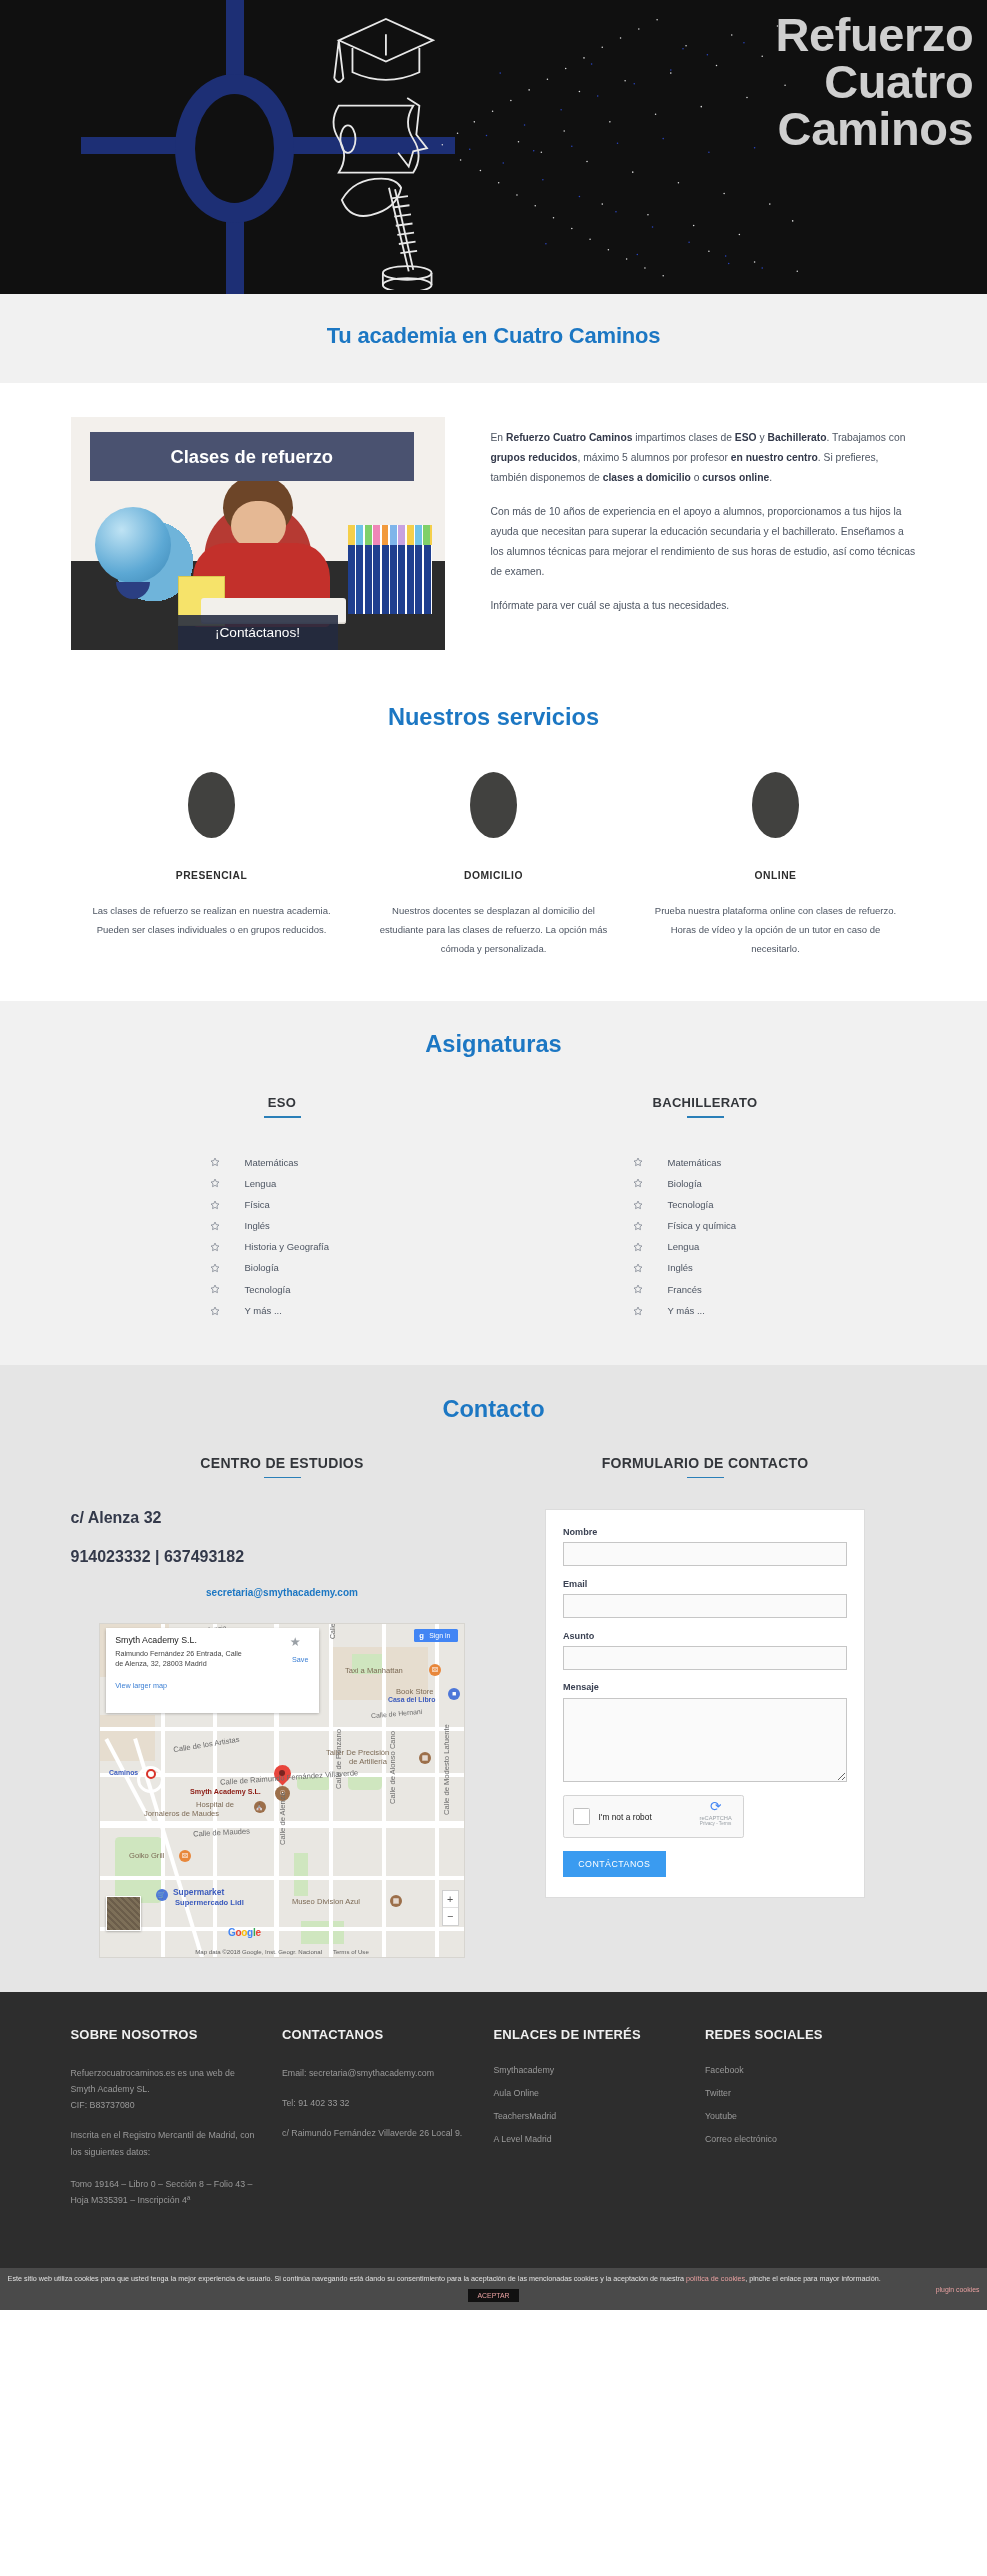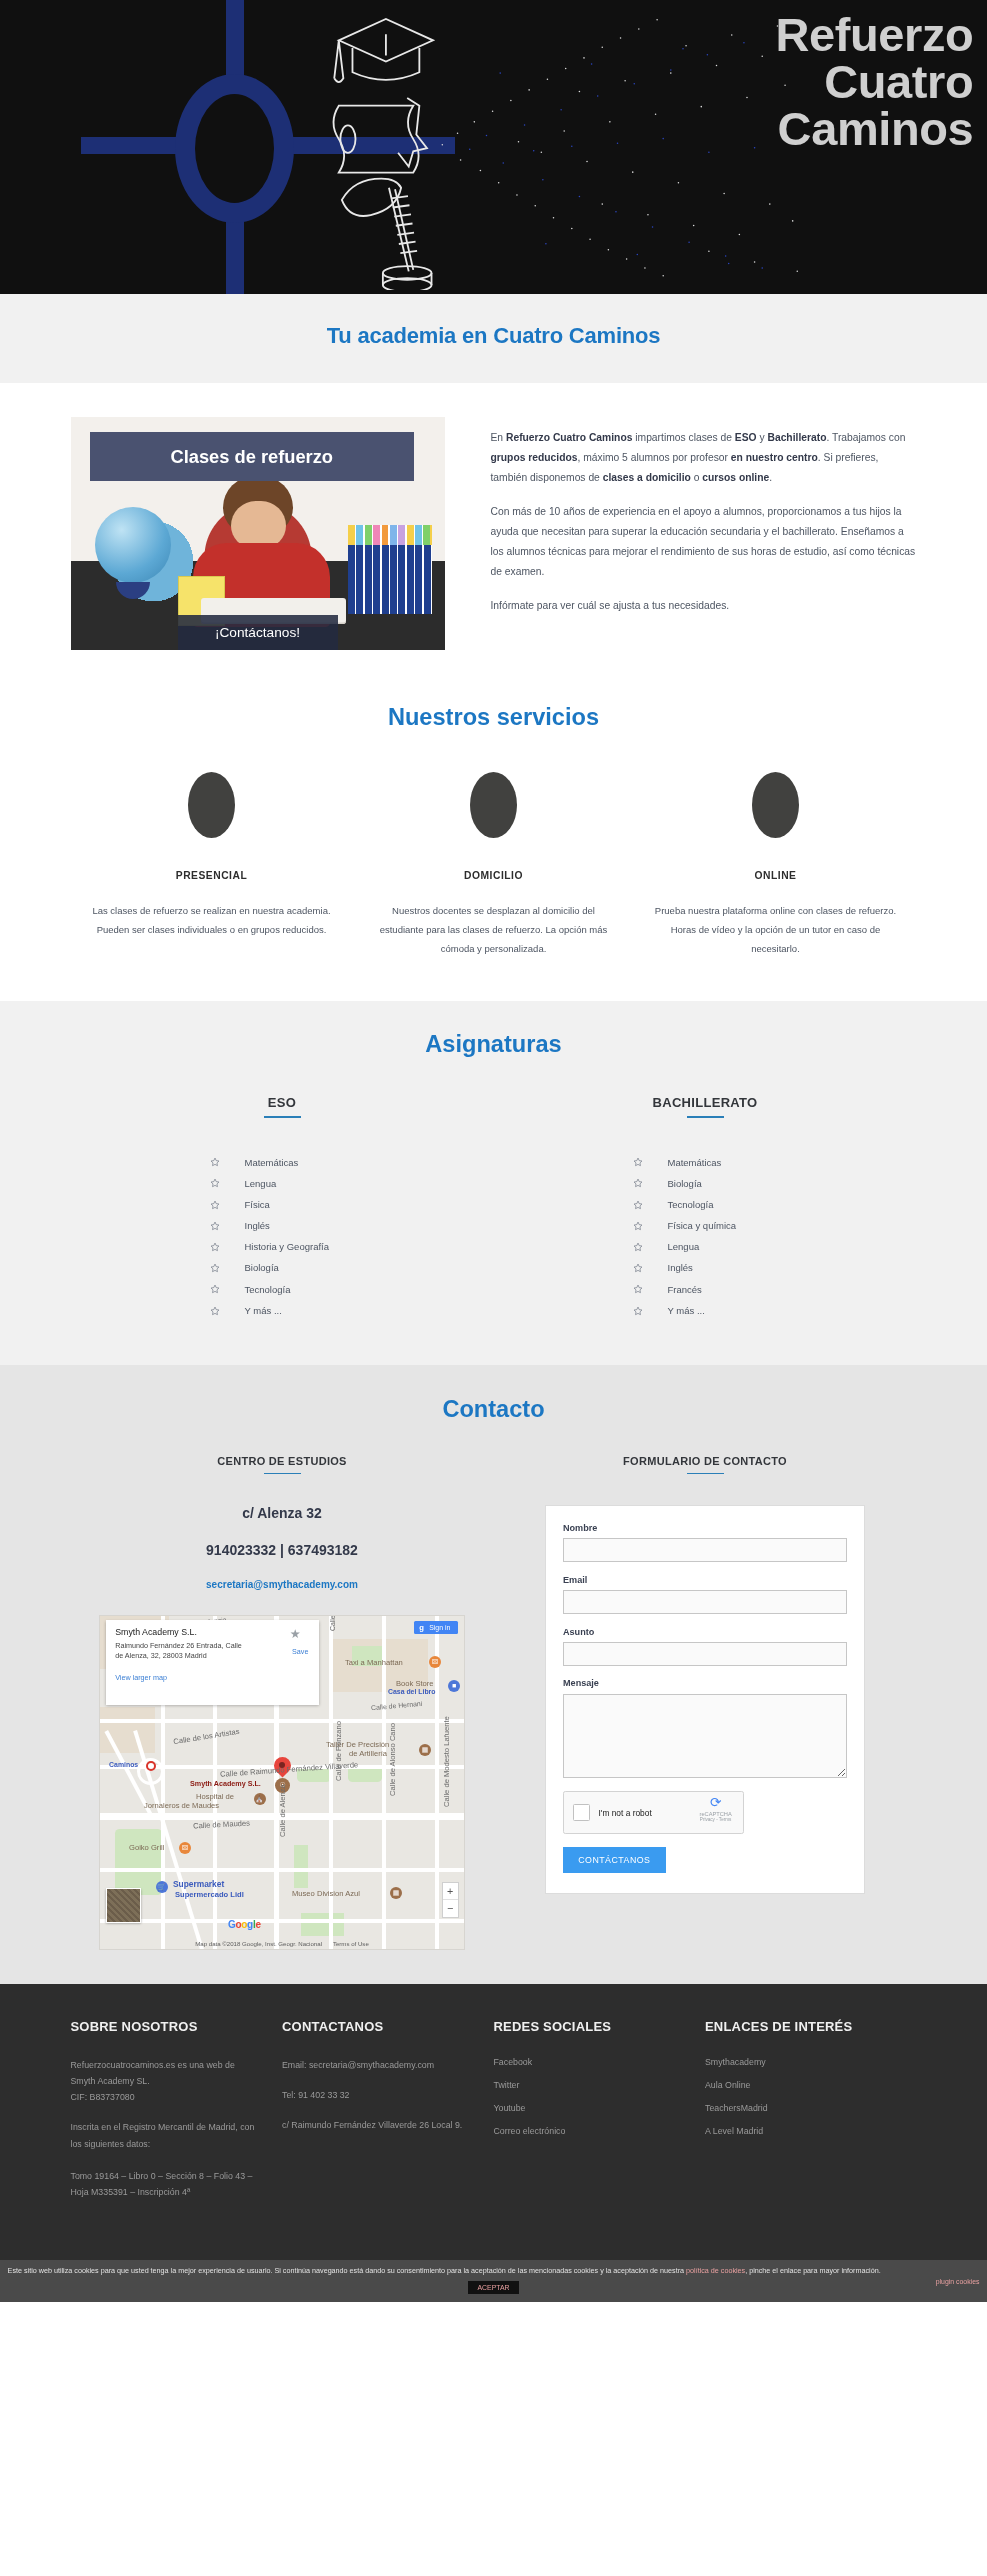--- a/index.html
+++ b/index.html
@@ -249,7 +249,7 @@
   .contacto-col { flex:1; }
   .contacto-head {
     text-align:center;
-    font-size:11px;
+    font-size:14px;
     font-weight:700;
     color:#33363b;
     letter-spacing:0.3px;

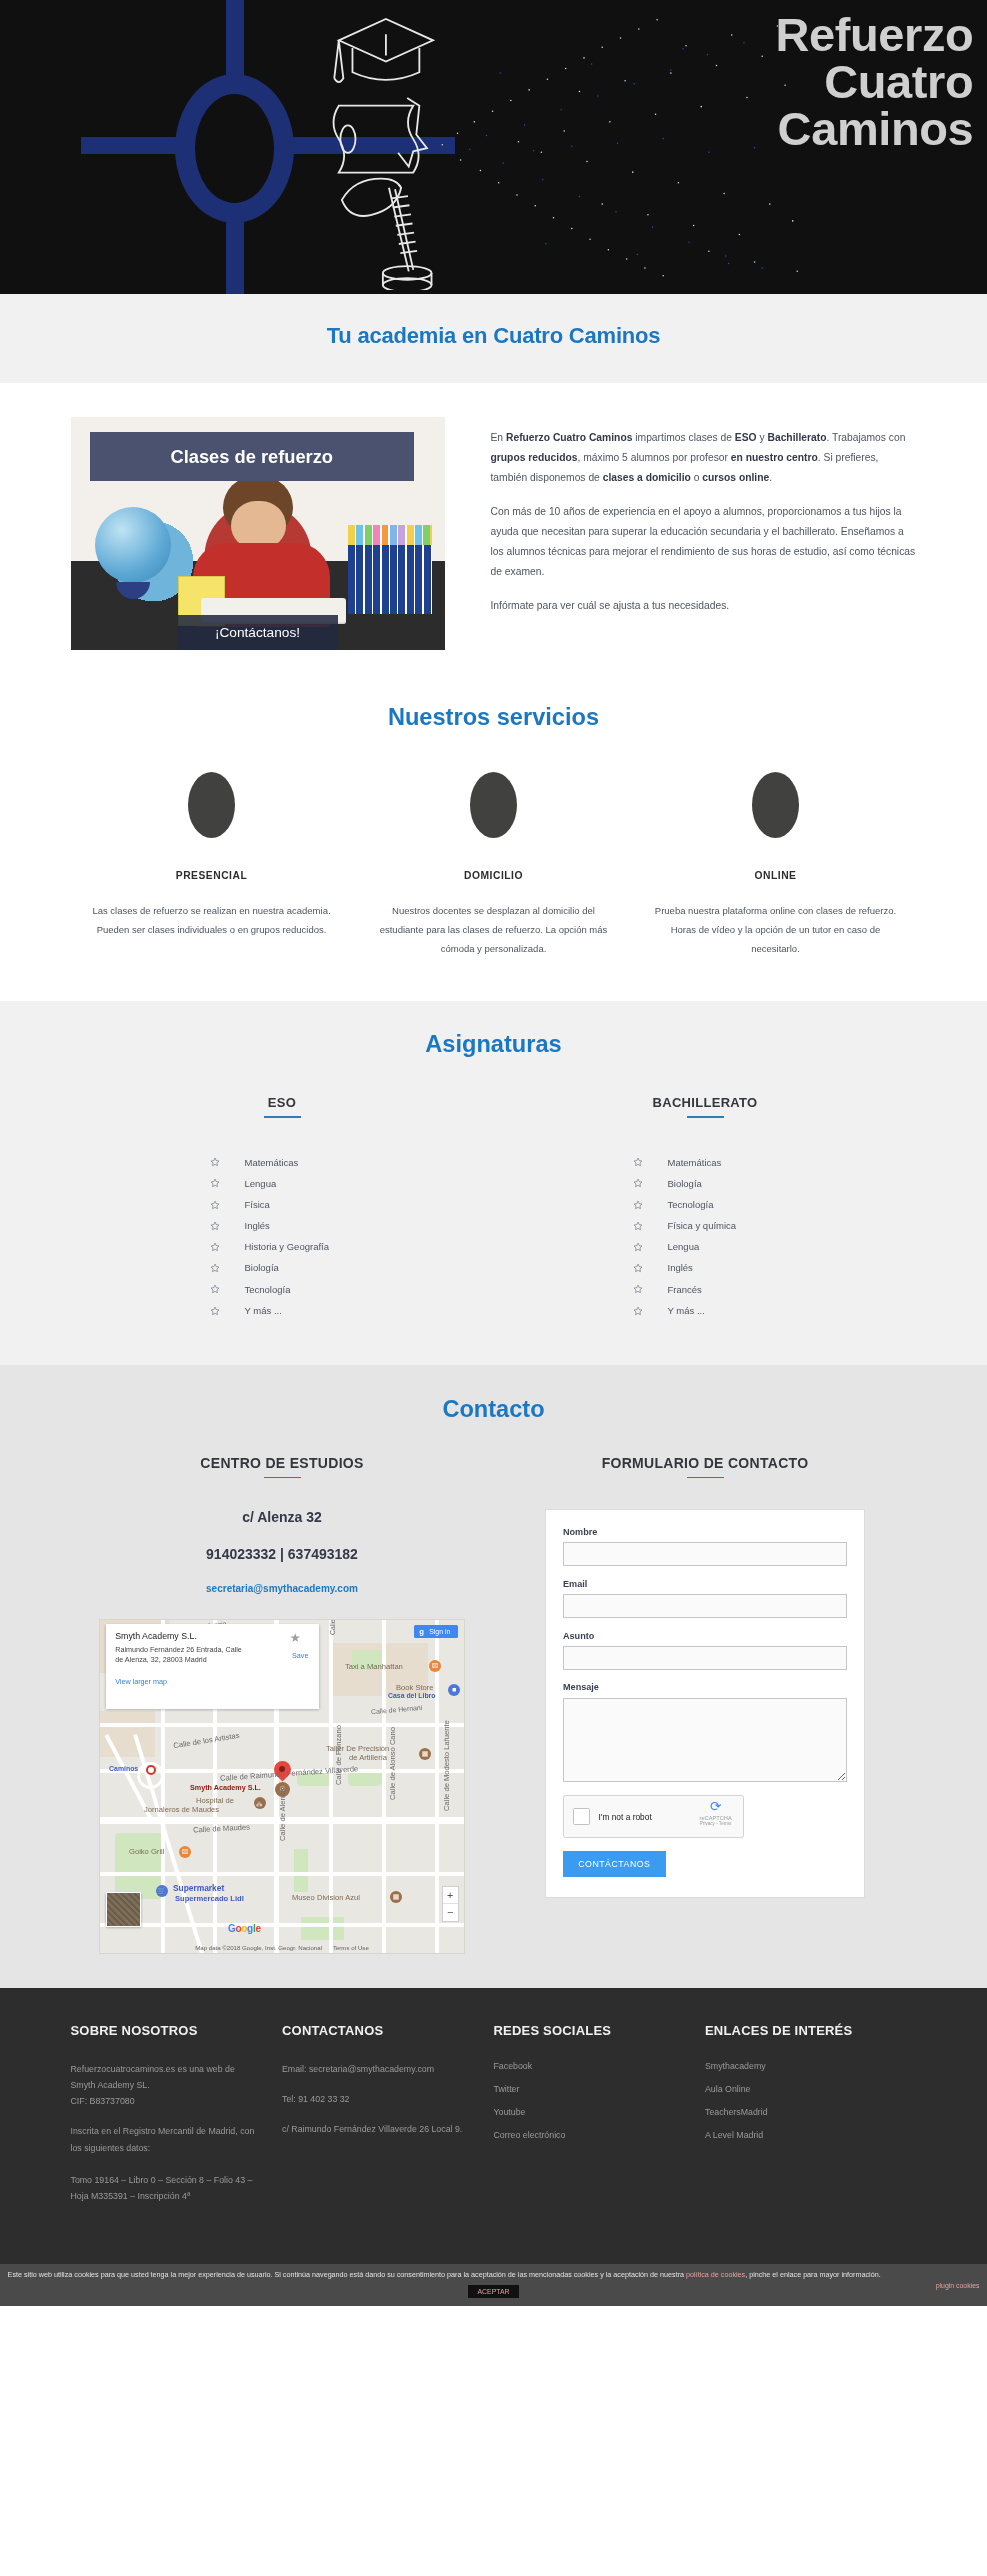--- a/index.html
+++ b/index.html
@@ -259,8 +259,8 @@
     width:37px; height:1.5px; background:#2a7fb8; margin:0 auto 30.5px;
   }
   .centro-line {
-    text-align:center;
-    font-size:14px;
+    text-align:left;
+    font-size:16px;
     font-weight:700;
     color:#33394a;
     margin:0 0 21.3px;

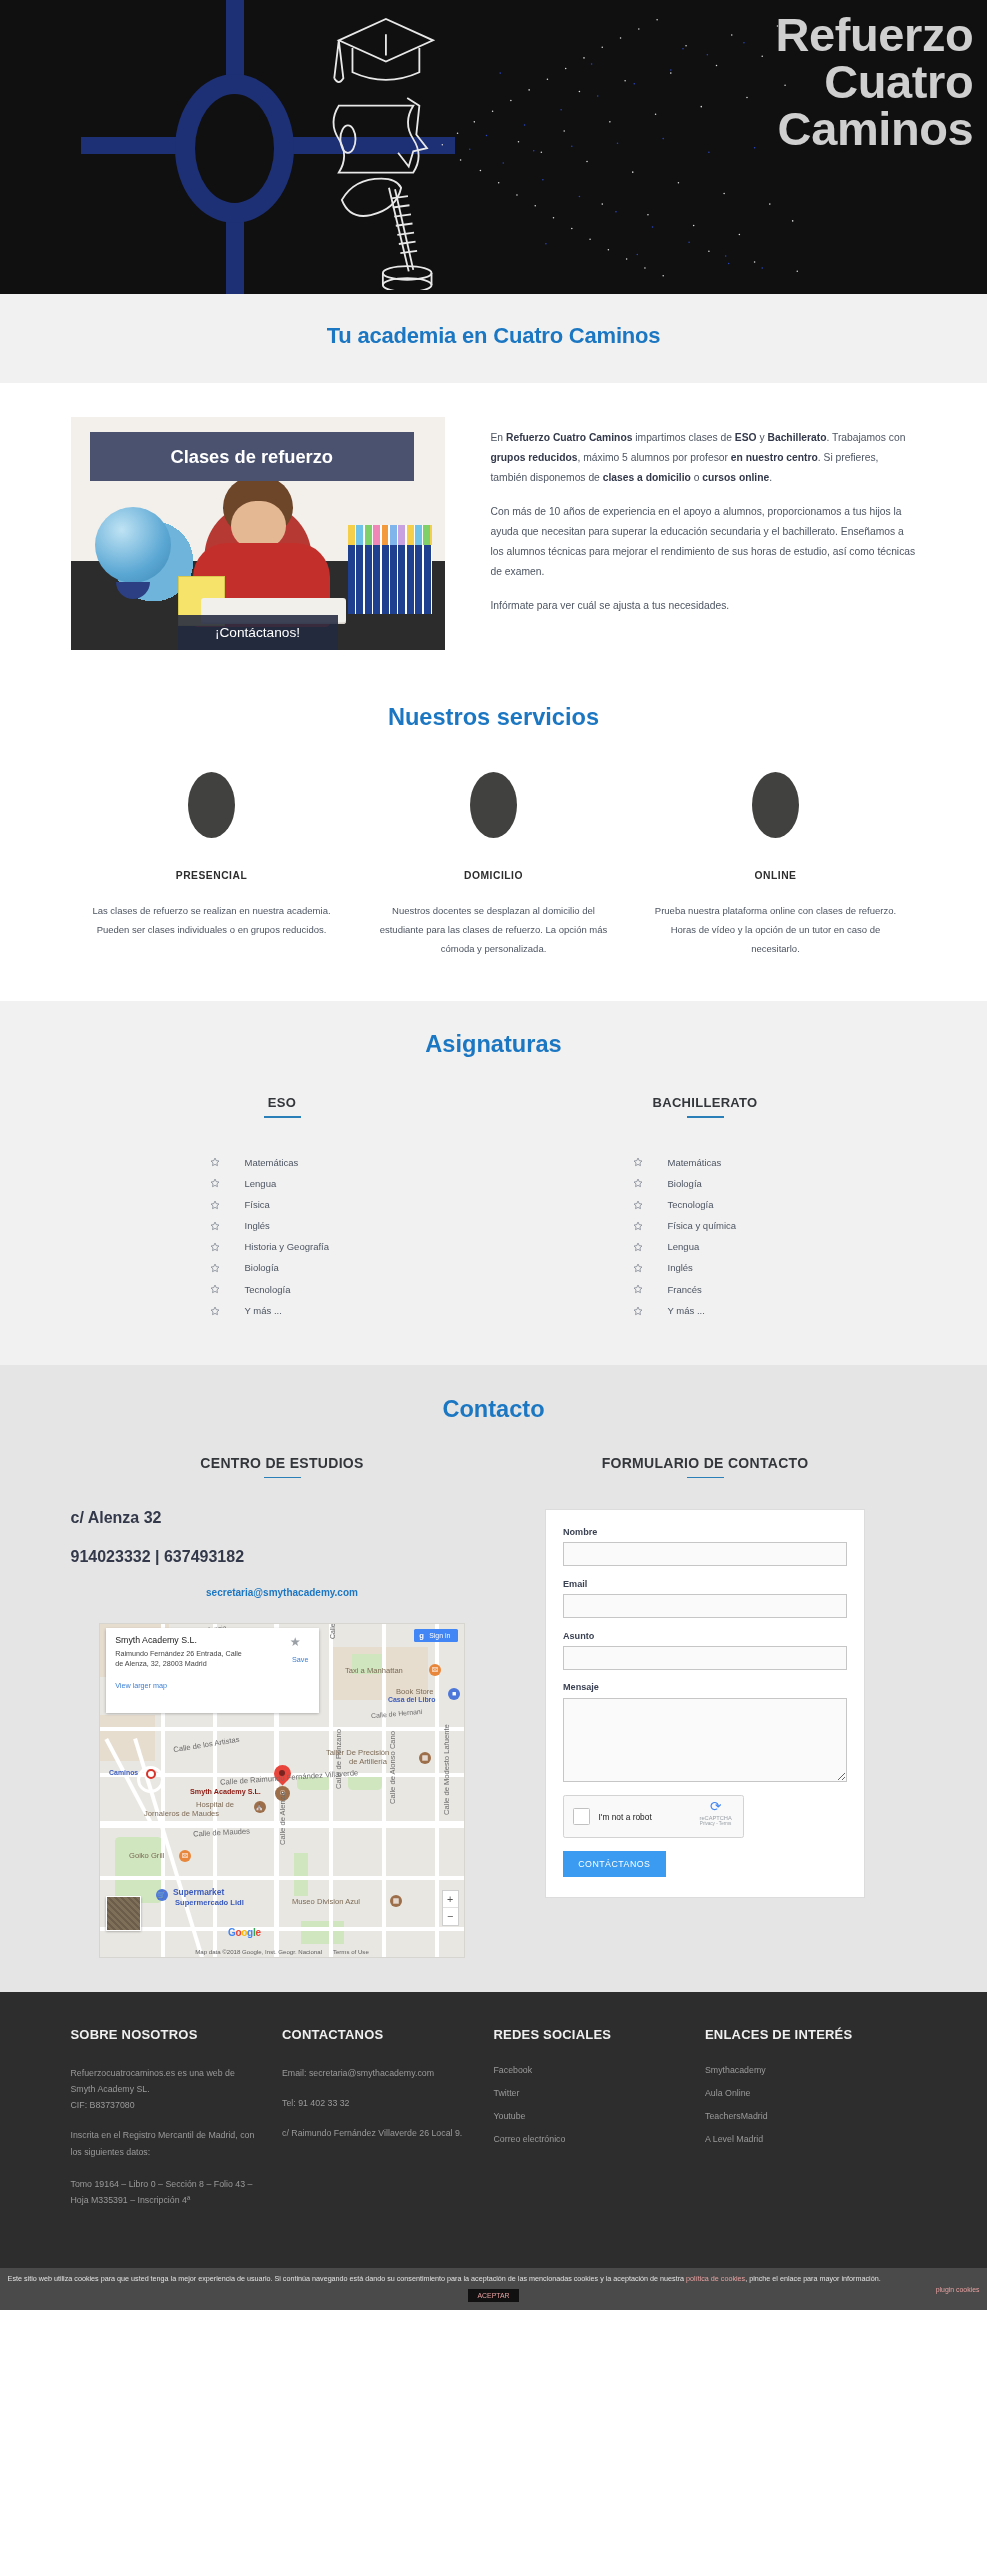--- a/index.html
+++ b/index.html
@@ -932,6 +932,15 @@
         <p style="white-space: pre-line;">c/ Raimundo Fernández Villaverde 26 Local 9.</p>
       </div>
       <div class="footer-col">
+        <h3>ENLACES DE INTERÉS</h3>
+        <ul>
+          <li>Smythacademy</li>
+          <li>Aula Online</li>
+          <li>TeachersMadrid</li>
+          <li>A Level Madrid</li>
+        </ul>
+      </div>
+      <div class="footer-col">
         <h3>REDES SOCIALES</h3>
         <ul>
           <li>Facebook</li>
@@ -940,15 +949,6 @@
           <li>Correo electrónico</li>
         </ul>
       </div>
-      <div class="footer-col">
-        <h3>ENLACES DE INTERÉS</h3>
-        <ul>
-          <li>Smythacademy</li>
-          <li>Aula Online</li>
-          <li>TeachersMadrid</li>
-          <li>A Level Madrid</li>
-        </ul>
-      </div>
     </div>
 </footer>
 

